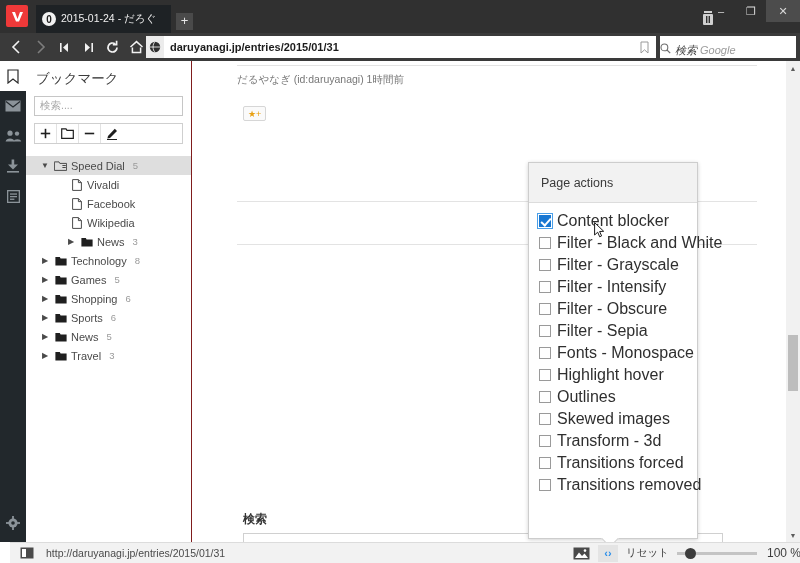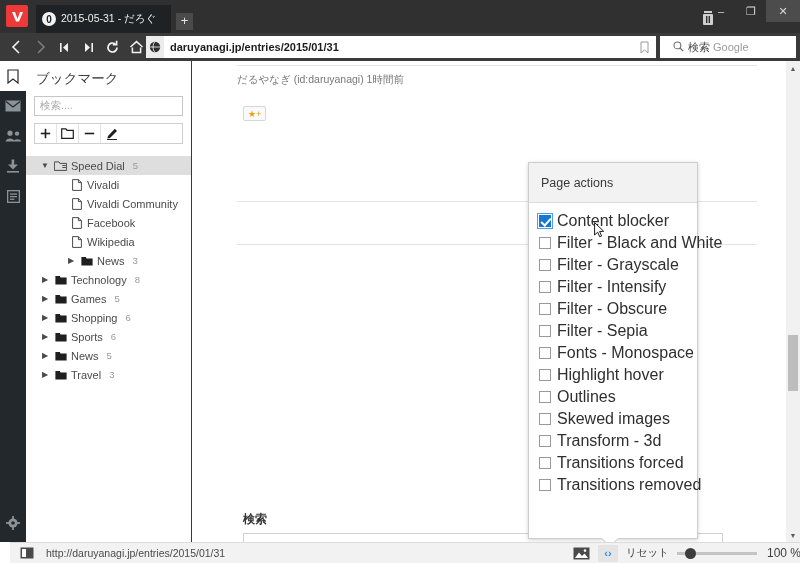--- a/index.html
+++ b/index.html
@@ -201,7 +201,7 @@
     </div>
     <div class="tab">
       <span class="tab-favicon">0</span>
-      <span class="tab-title">2015-05-31 - だろぐ</span>
+      <span class="tab-title">2015-01-24 - だろぐ</span>
     </div>
     <div class="newtab">+</div>
     <div class="trash-btn">

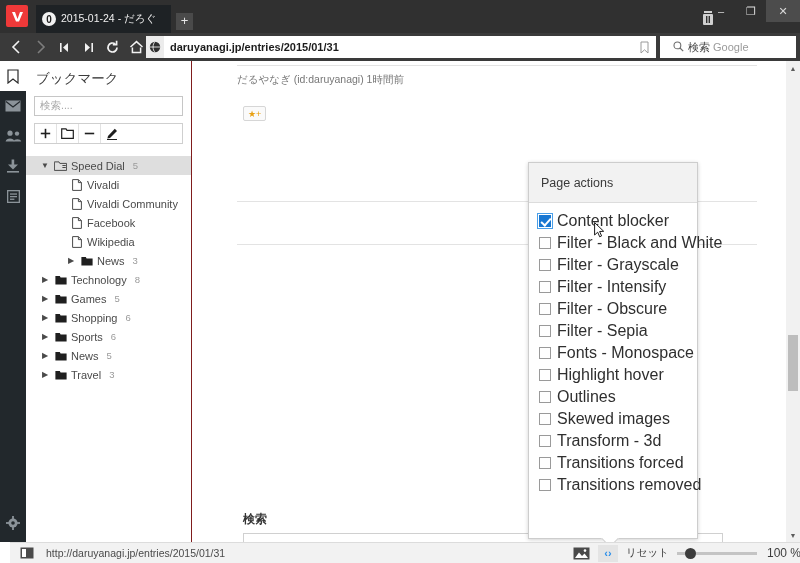--- a/index.html
+++ b/index.html
@@ -71,7 +71,7 @@
   .url-bookmark { width: 16px; flex: 0 0 auto; display: flex; justify-content: center; color: #9a9a9a; }
   .searchbar {
     position: absolute; left: 660px; top: 36px; width: 136px; height: 22px;
-    background: #ffffff; display: flex; align-items: center; gap: 4px; padding-left: 13px;
+    background: #ffffff; display: flex; align-items: flex-end; gap: 4px; padding-left: 0; font-style: italic;
   }
   .search-ph { font-size: 11px; color: #9b9b9b; white-space: nowrap; }
   .search-ph b { color: #3f3f3f; font-weight: normal; }

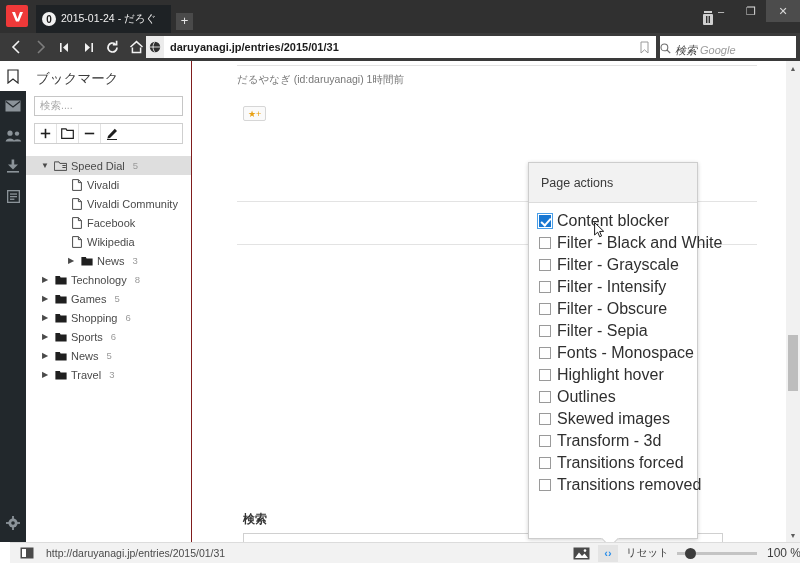--- a/index.html
+++ b/index.html
@@ -388,16 +388,6 @@
               <path d="M6.4 0.6 L6.4 3.6 L9.4 3.6" stroke="#4a4a4a" stroke-width="1" fill="none"></path>
             </svg>
           </span>
-          <span class="lbl">Vivaldi Community</span>
-        </div>
-        <div class="node d2">
-          <span class="tw"></span>
-          <span class="ic">
-            <svg width="10" height="12" viewBox="0 0 10 12">
-              <path d="M0.6 0.6 L6.4 0.6 L9.4 3.6 L9.4 11.4 L0.6 11.4 Z" stroke="#4a4a4a" stroke-width="1" fill="none"></path>
-              <path d="M6.4 0.6 L6.4 3.6 L9.4 3.6" stroke="#4a4a4a" stroke-width="1" fill="none"></path>
-            </svg>
-          </span>
           <span class="lbl">Facebook</span>
         </div>
         <div class="node d2">

